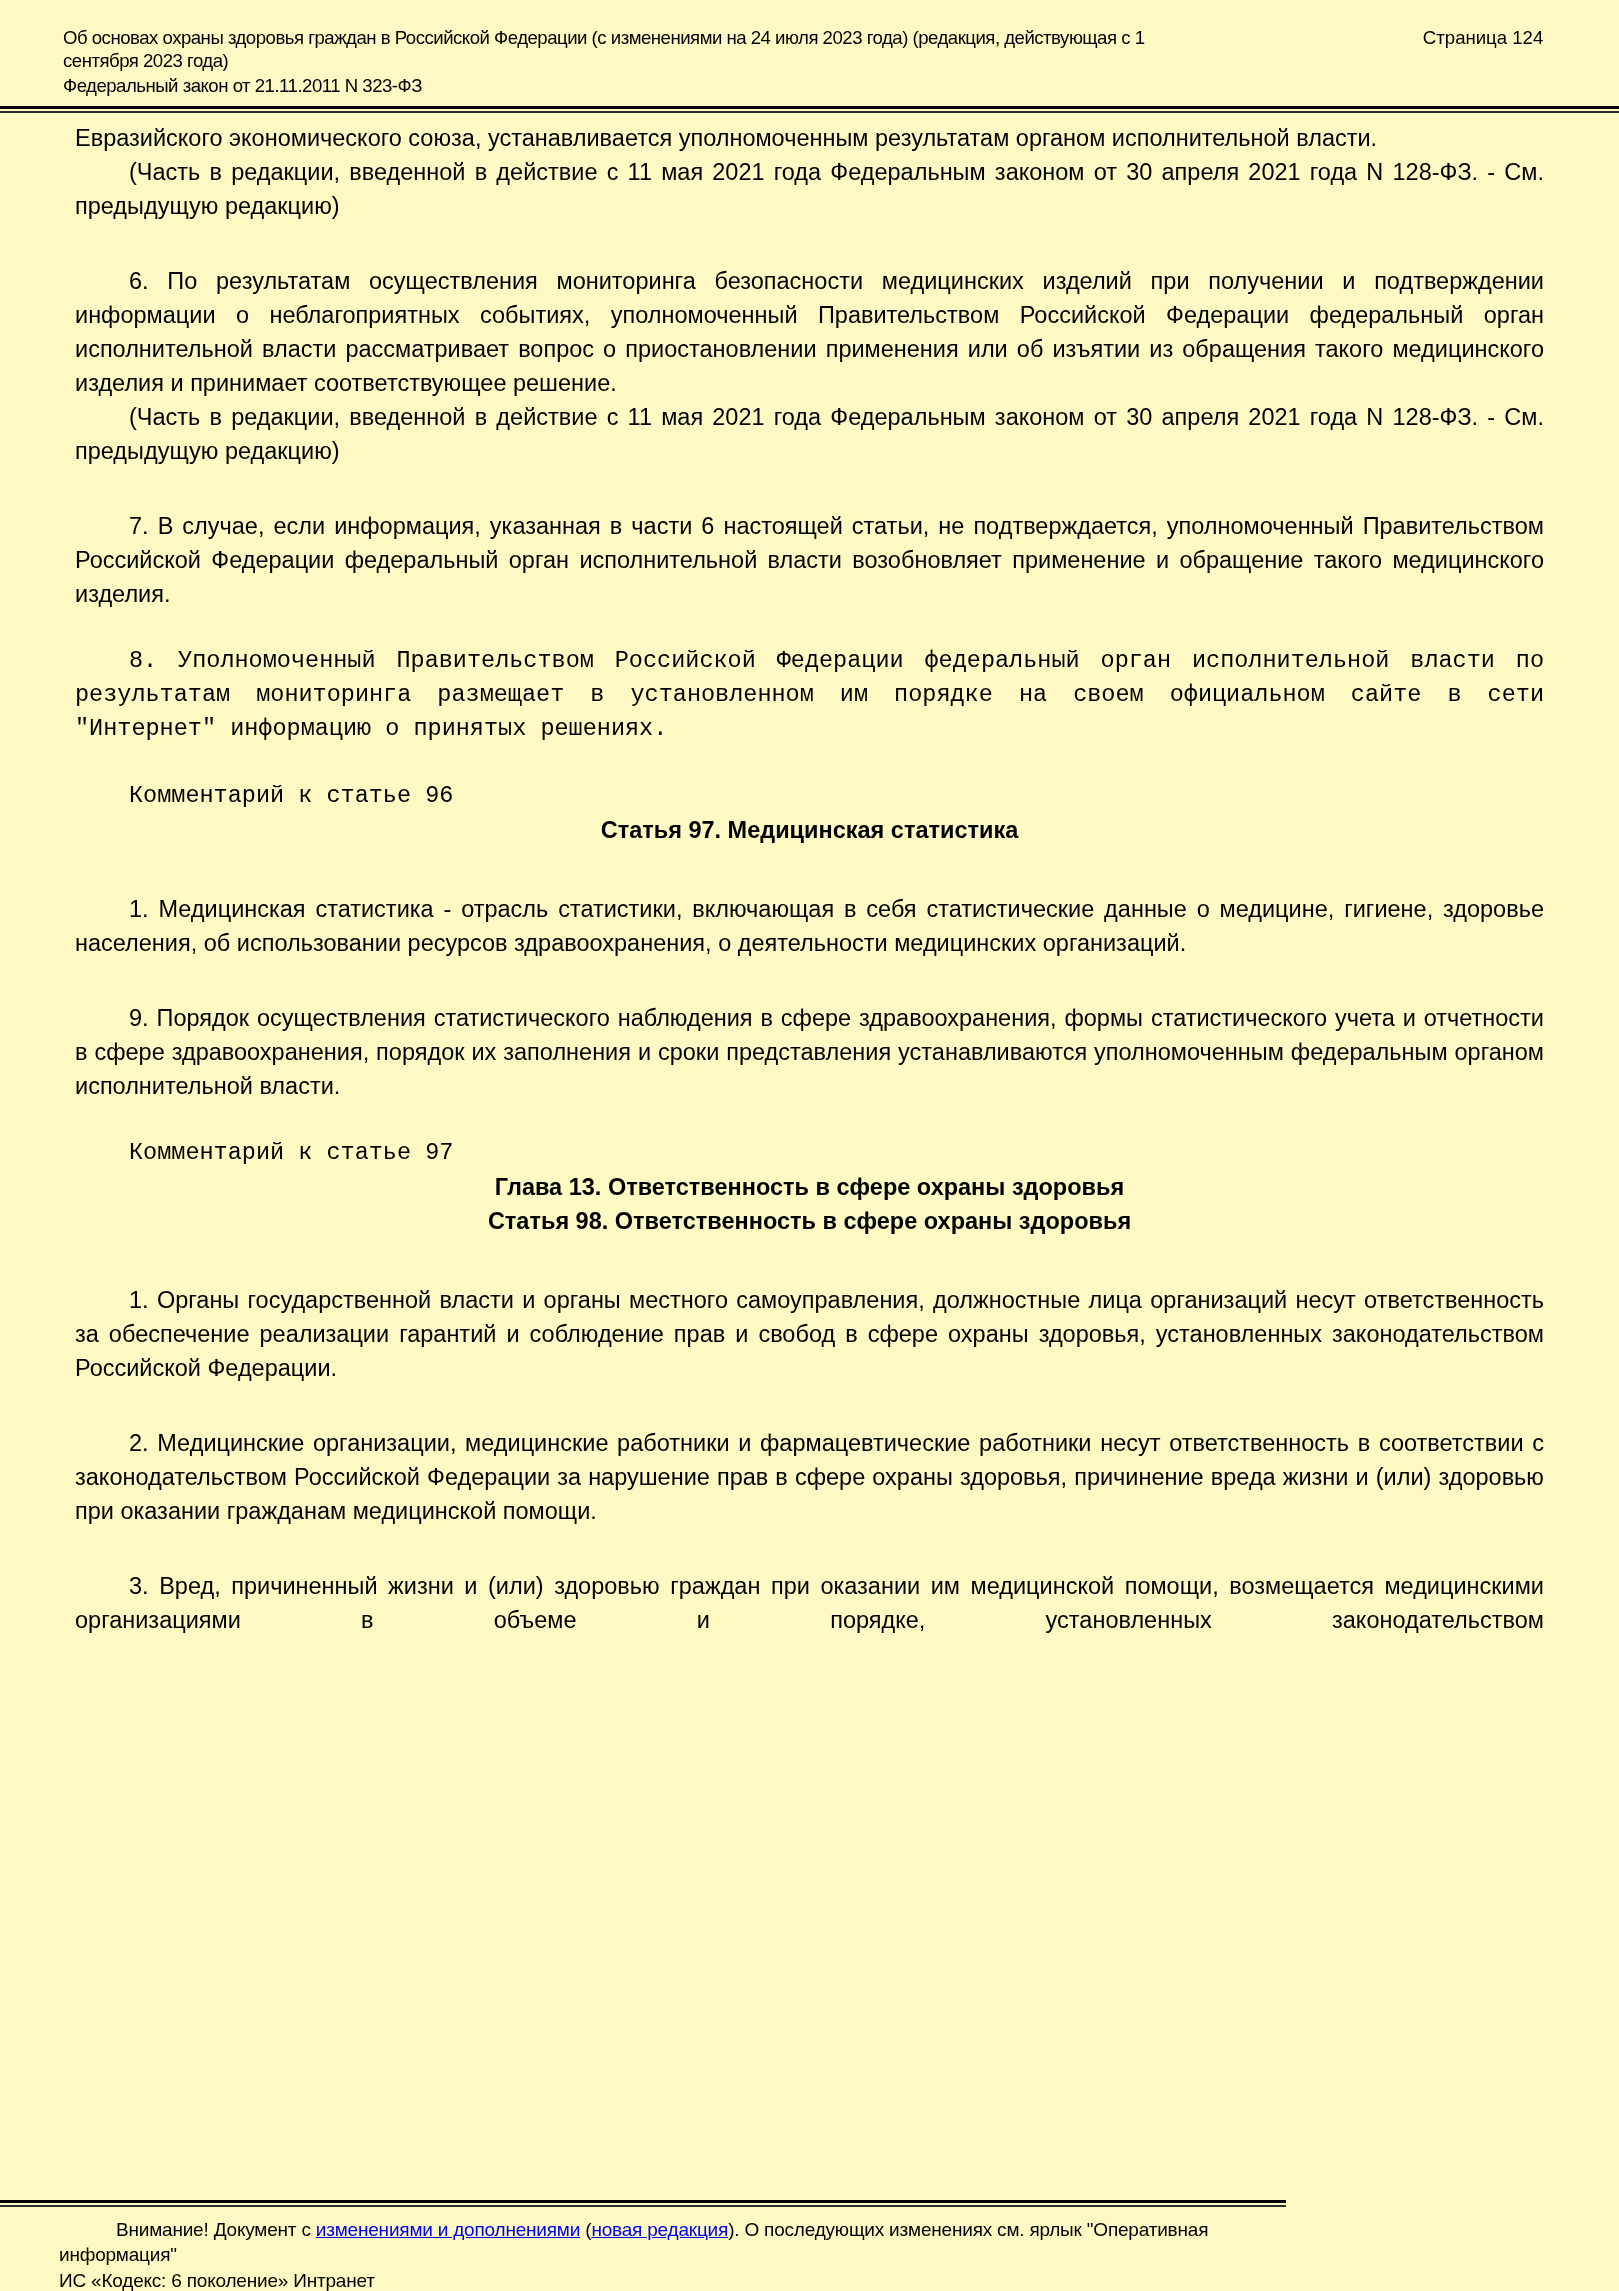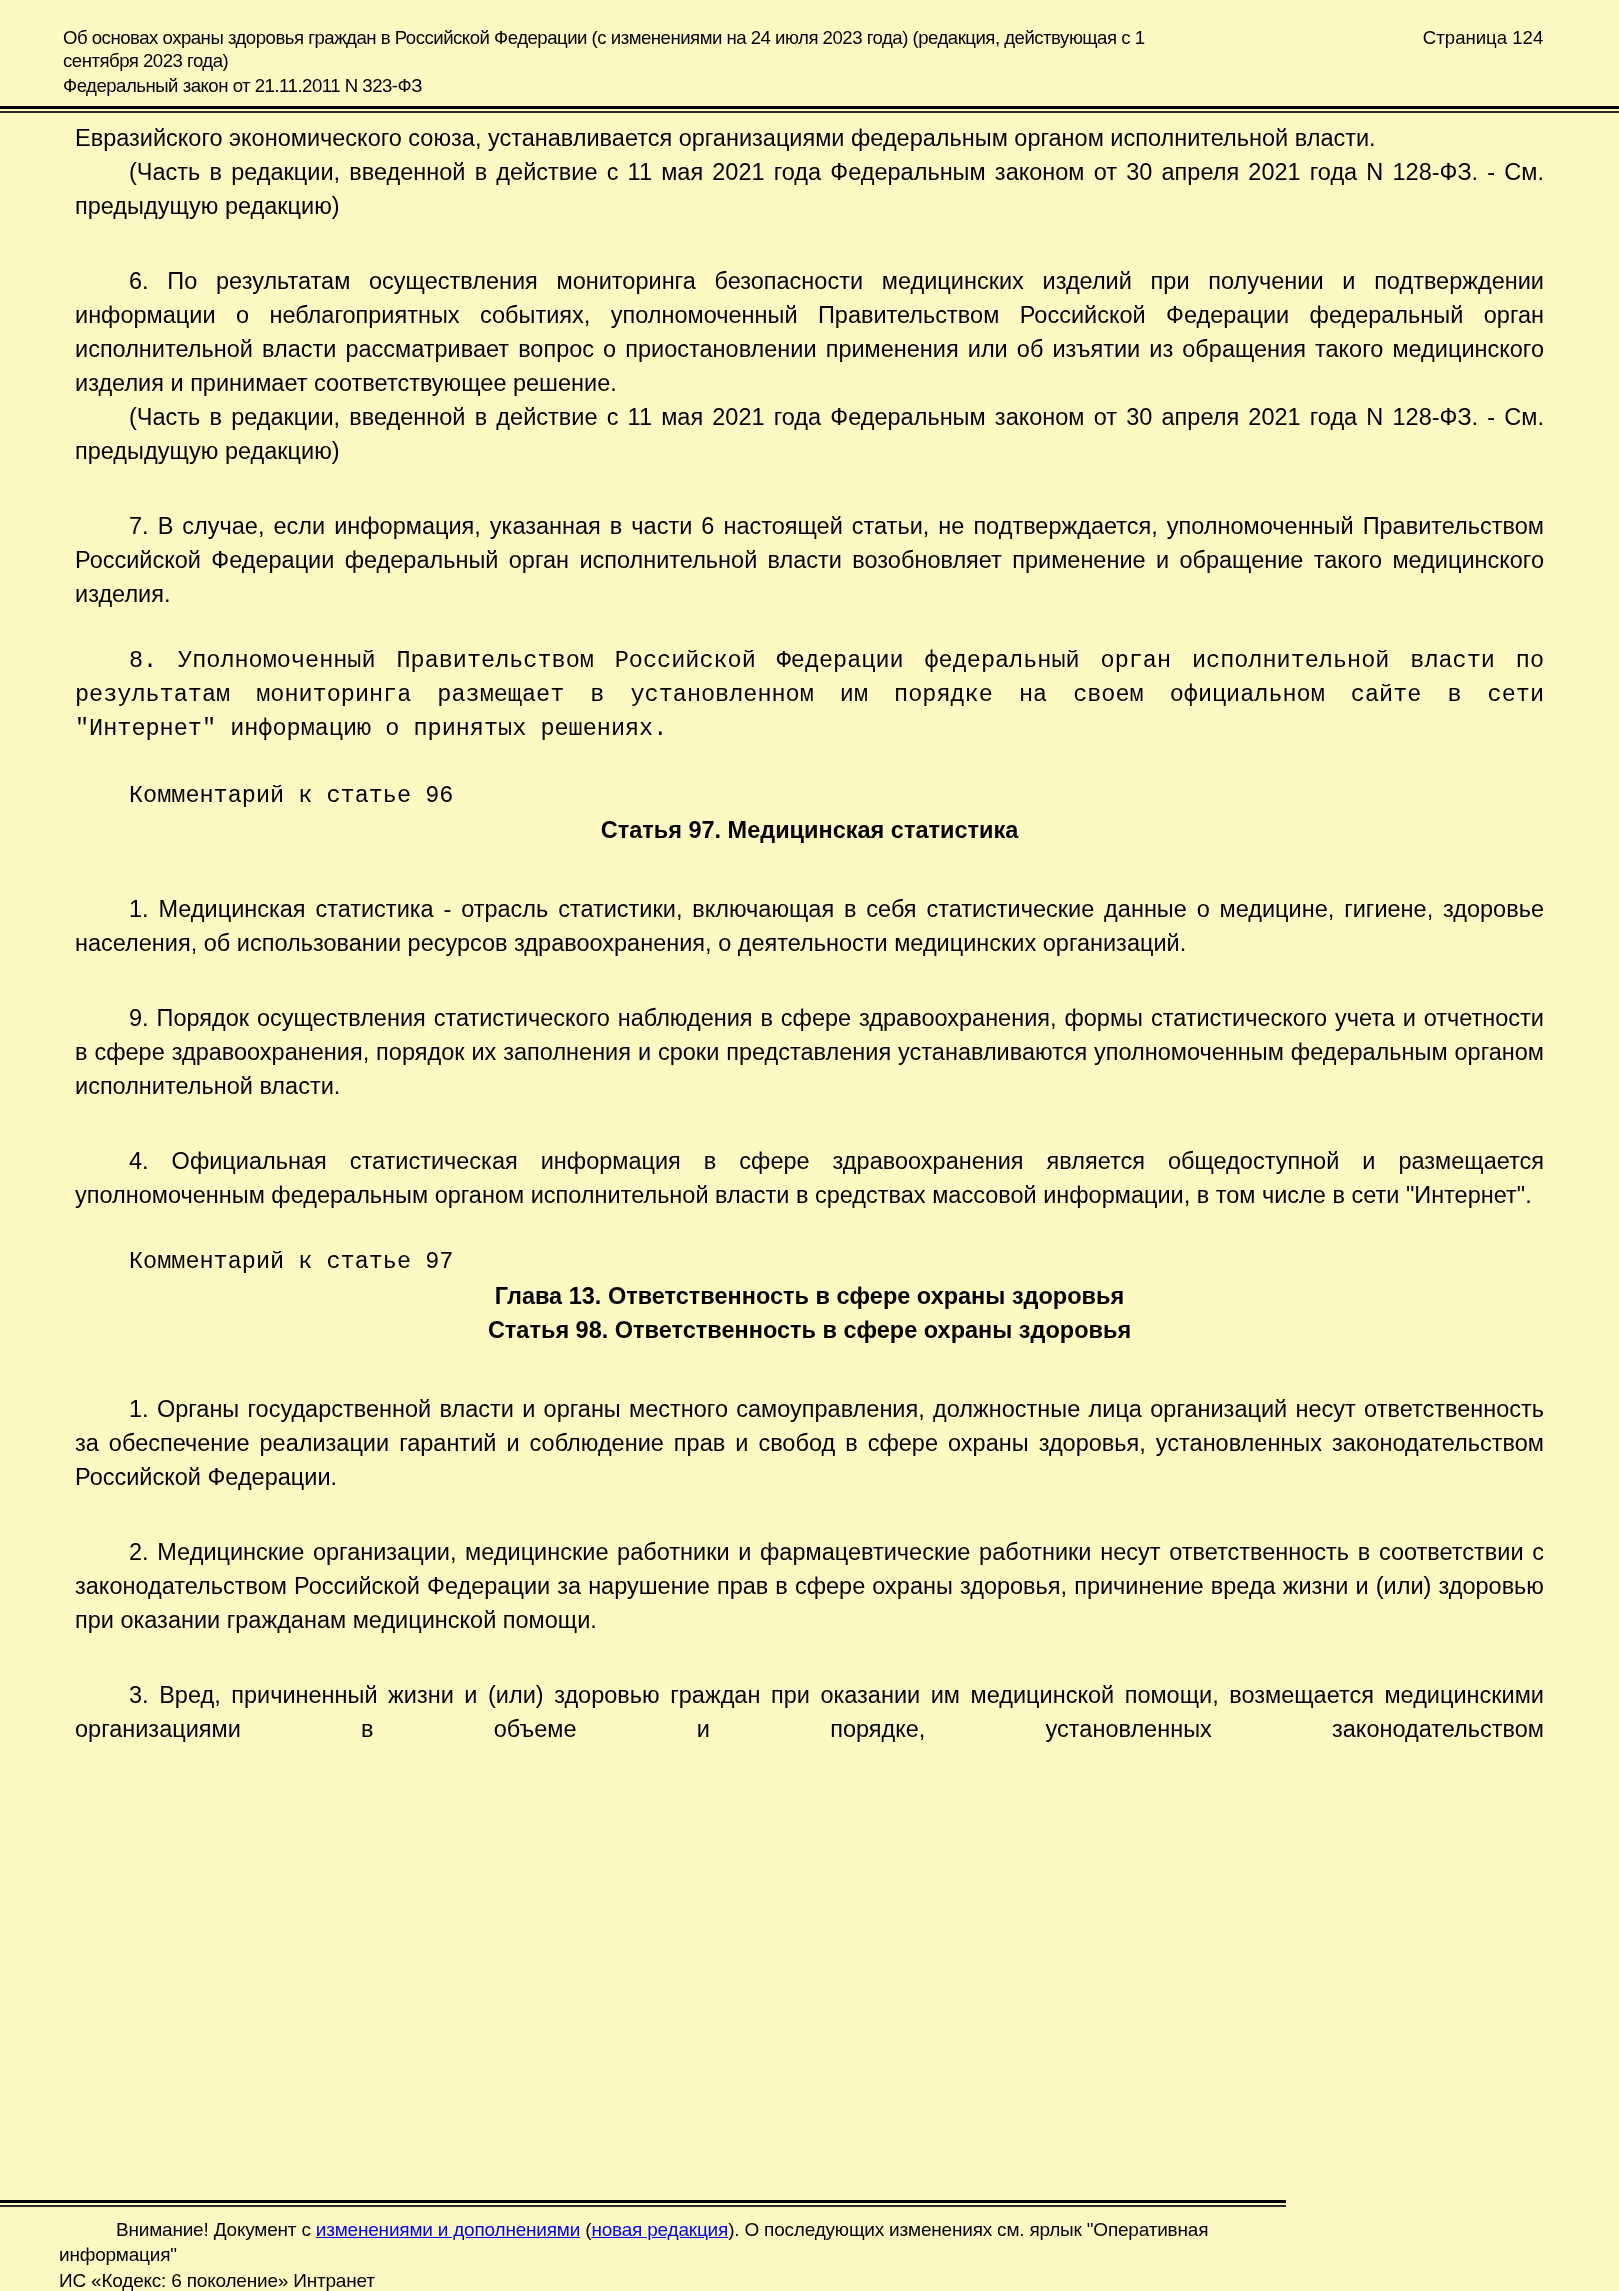--- a/index.html
+++ b/index.html
@@ -99,7 +99,7 @@
   <div class="rule rule-top"></div>
 
   <main class="doc-body">
-    <p class="para noindent">Евразийского экономического союза, устанавливается организациями федеральным органом исполнительной власти.</p>
+    <p class="para noindent">Евразийского экономического союза, устанавливается уполномоченным результатам органом исполнительной власти.</p>
     <p class="para">(Часть в редакции, введенной в действие с 11 мая 2021 года Федеральным законом от 30 апреля 2021 года N 128-ФЗ. - См. предыдущую редакцию)</p>
     <p class="para gap">6. По результатам осуществления мониторинга безопасности медицинских изделий при получении и подтверждении информации о неблагоприятных событиях, уполномоченный Правительством Российской Федерации федеральный орган исполнительной власти рассматривает вопрос о приостановлении применения или об изъятии из обращения такого медицинского изделия и принимает соответствующее решение.</p>
     <p class="para">(Часть в редакции, введенной в действие с 11 мая 2021 года Федеральным законом от 30 апреля 2021 года N 128-ФЗ. - См. предыдущую редакцию)</p>

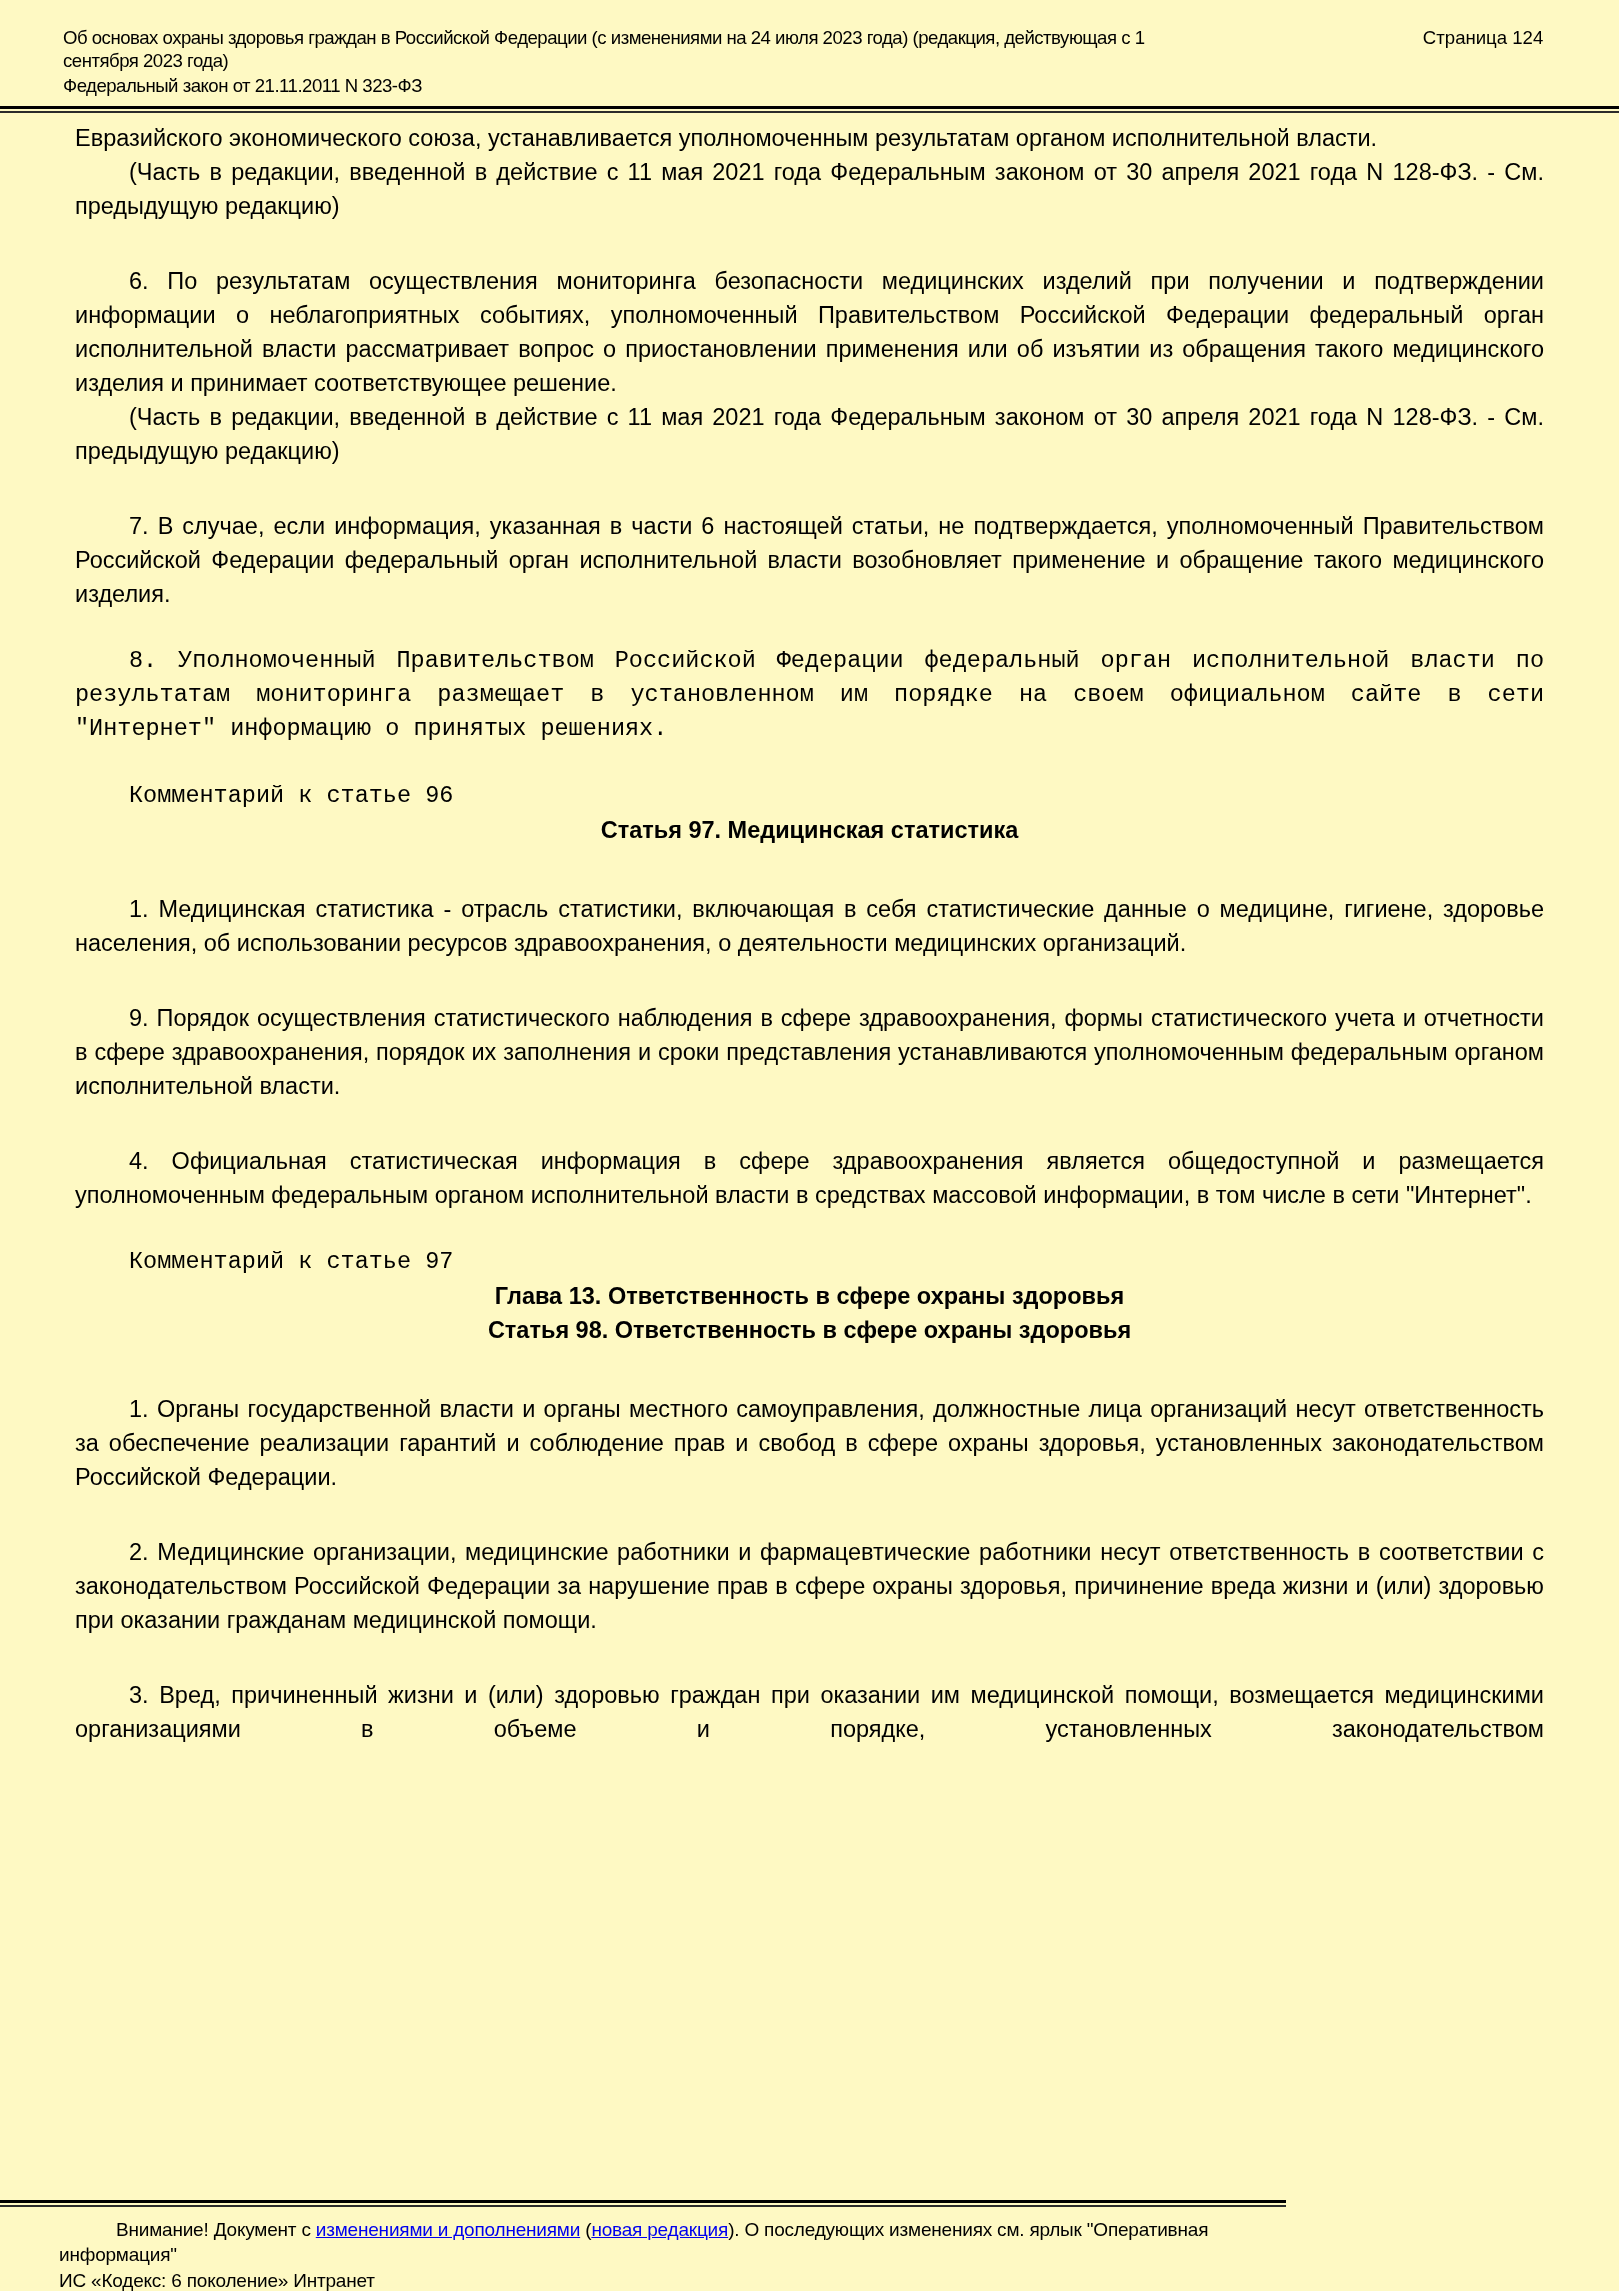--- a/index.html
+++ b/index.html
@@ -109,7 +109,6 @@
     <h3 class="heading gap-h">Статья 97. Медицинская статистика</h3>
     <p class="para gap-p1">1. Медицинская статистика - отрасль статистики, включающая в себя статистические данные о медицине, гигиене, здоровье населения, об использовании ресурсов здравоохранения, о деятельности медицинских организаций.</p>
     <p class="para gap">9. Порядок осуществления статистического наблюдения в сфере здравоохранения, формы статистического учета и отчетности в сфере здравоохранения, порядок их заполнения и сроки представления устанавливаются уполномоченным федеральным органом исполнительной власти.</p>
-    <p class="para gap">4. Официальная статистическая информация в сфере здравоохранения является общедоступной и размещается уполномоченным федеральным органом исполнительной власти в средствах массовой информации, в том числе в сети "Интернет".</p>
     <p class="para gap-lg comment">Комментарий к статье 97</p>
     <h3 class="heading gap-h">Глава 13. Ответственность в сфере охраны здоровья</h3>
     <h3 class="heading gap-sub">Статья 98. Ответственность в сфере охраны здоровья</h3>

